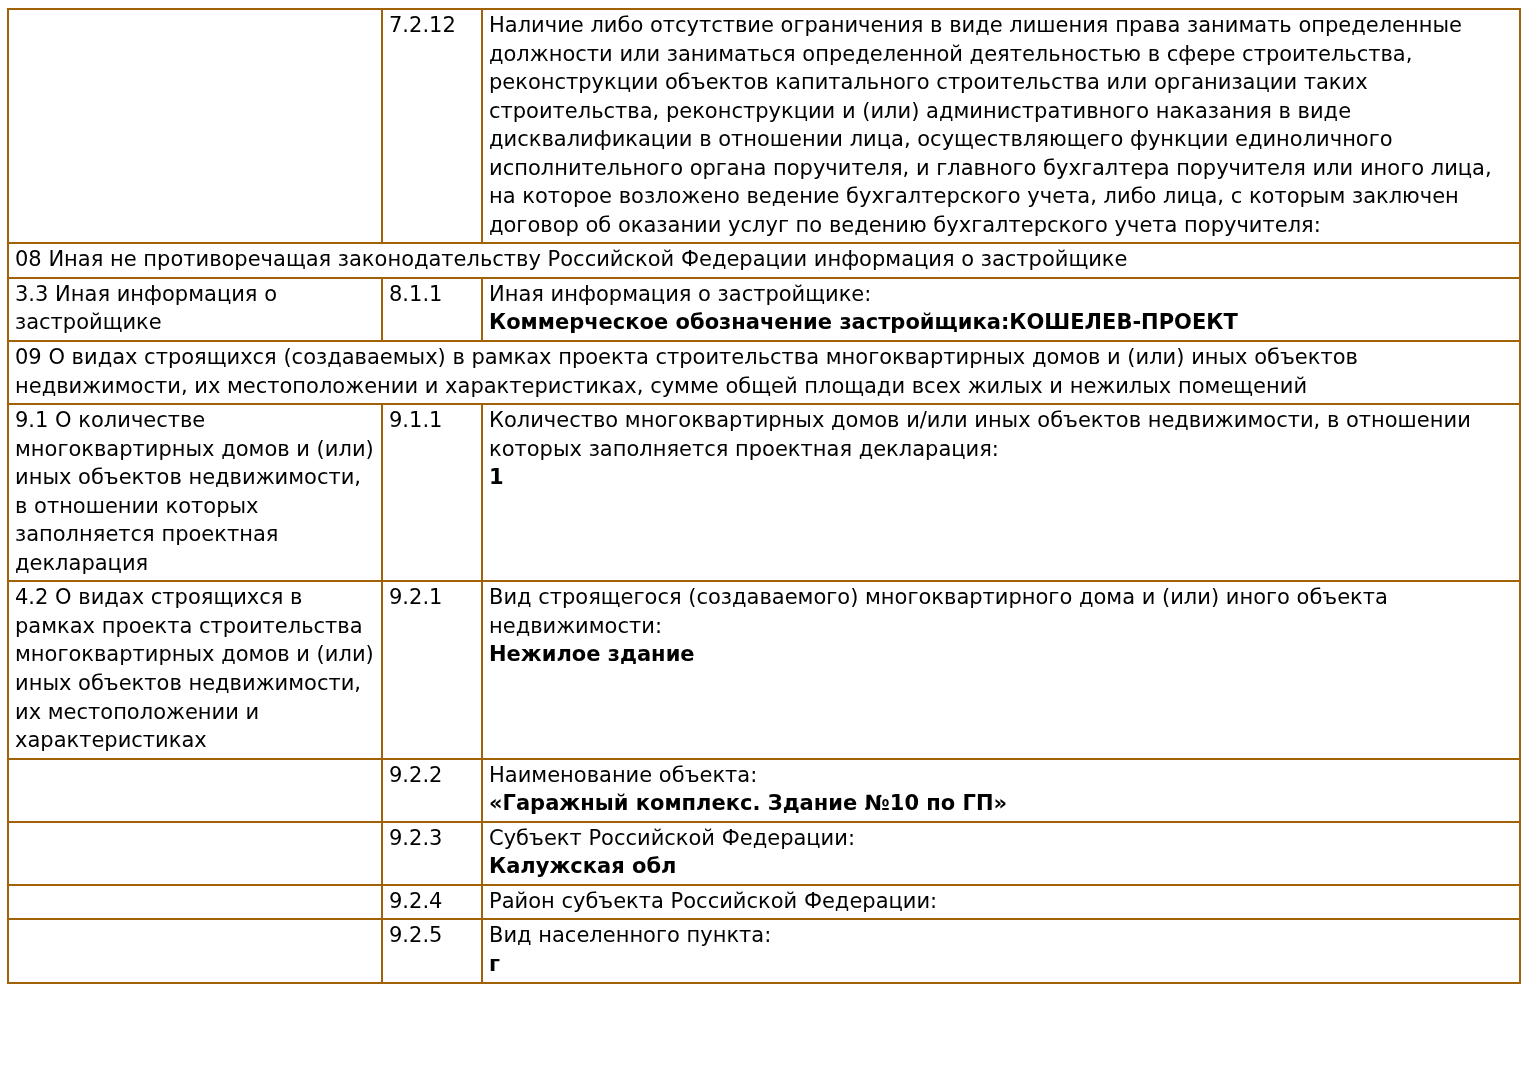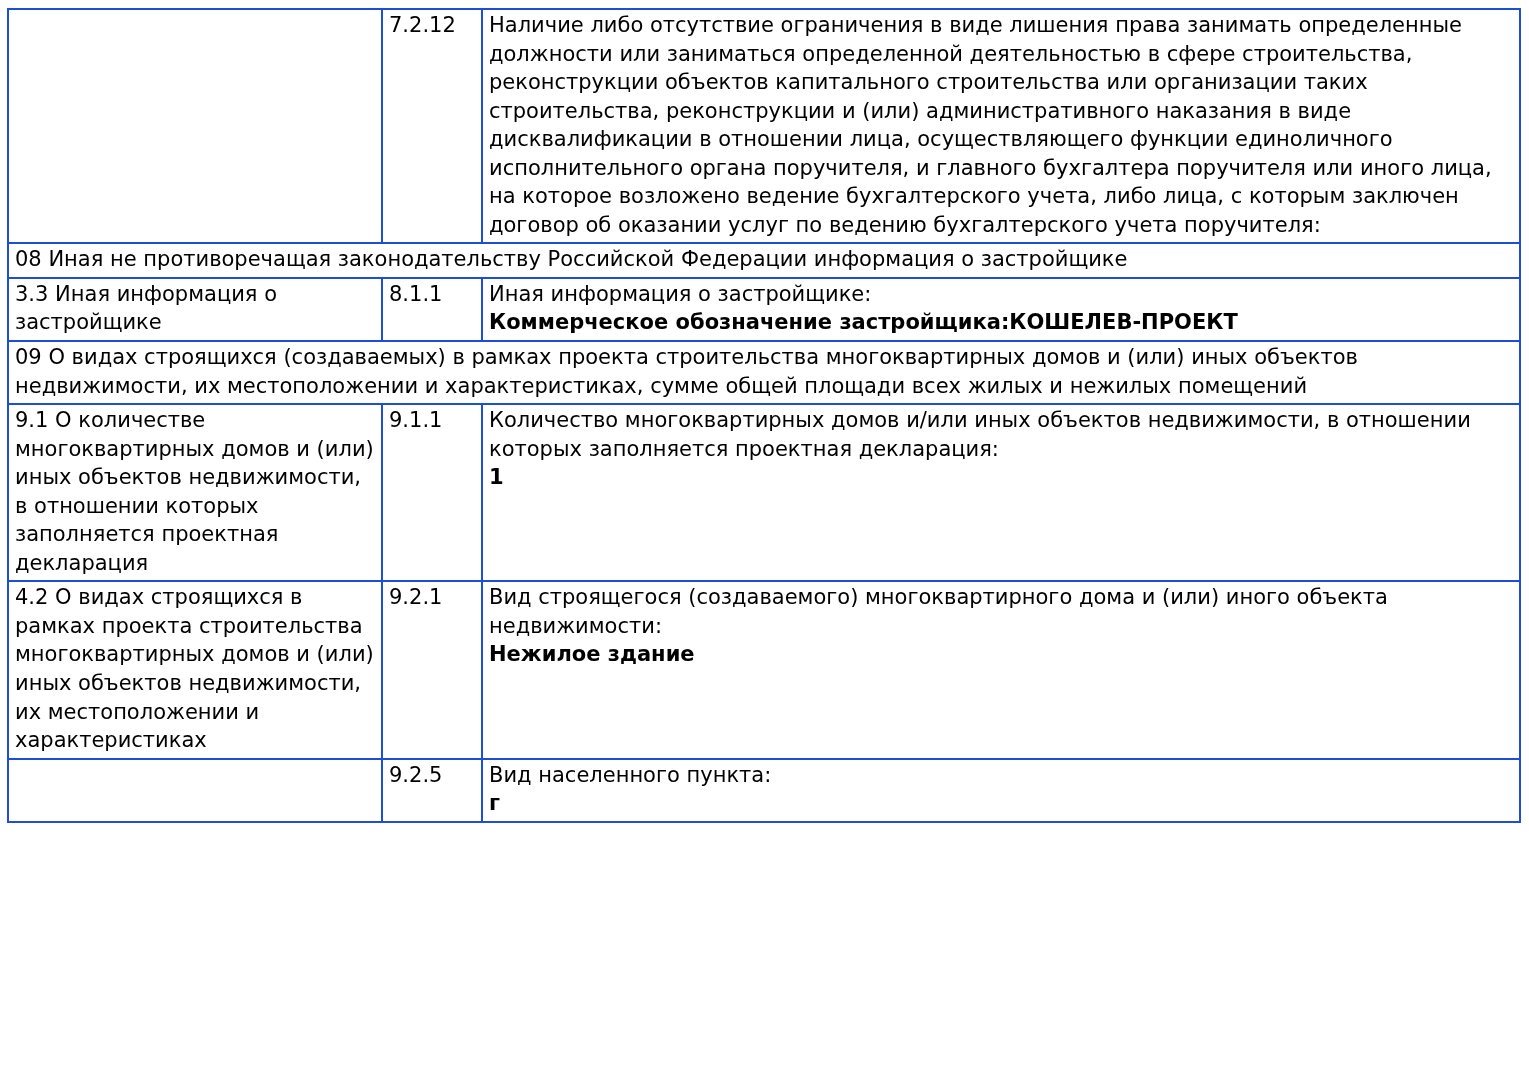--- a/index.html
+++ b/index.html
@@ -24,7 +24,7 @@
     line-height: 1.36;
   }
   table.decl td {
-    border: 2px solid #1d4ed8;
+    border: 2px solid #a16207;
     padding: 1px 6px 3px 6px;
     vertical-align: top;
     word-wrap: break-word;

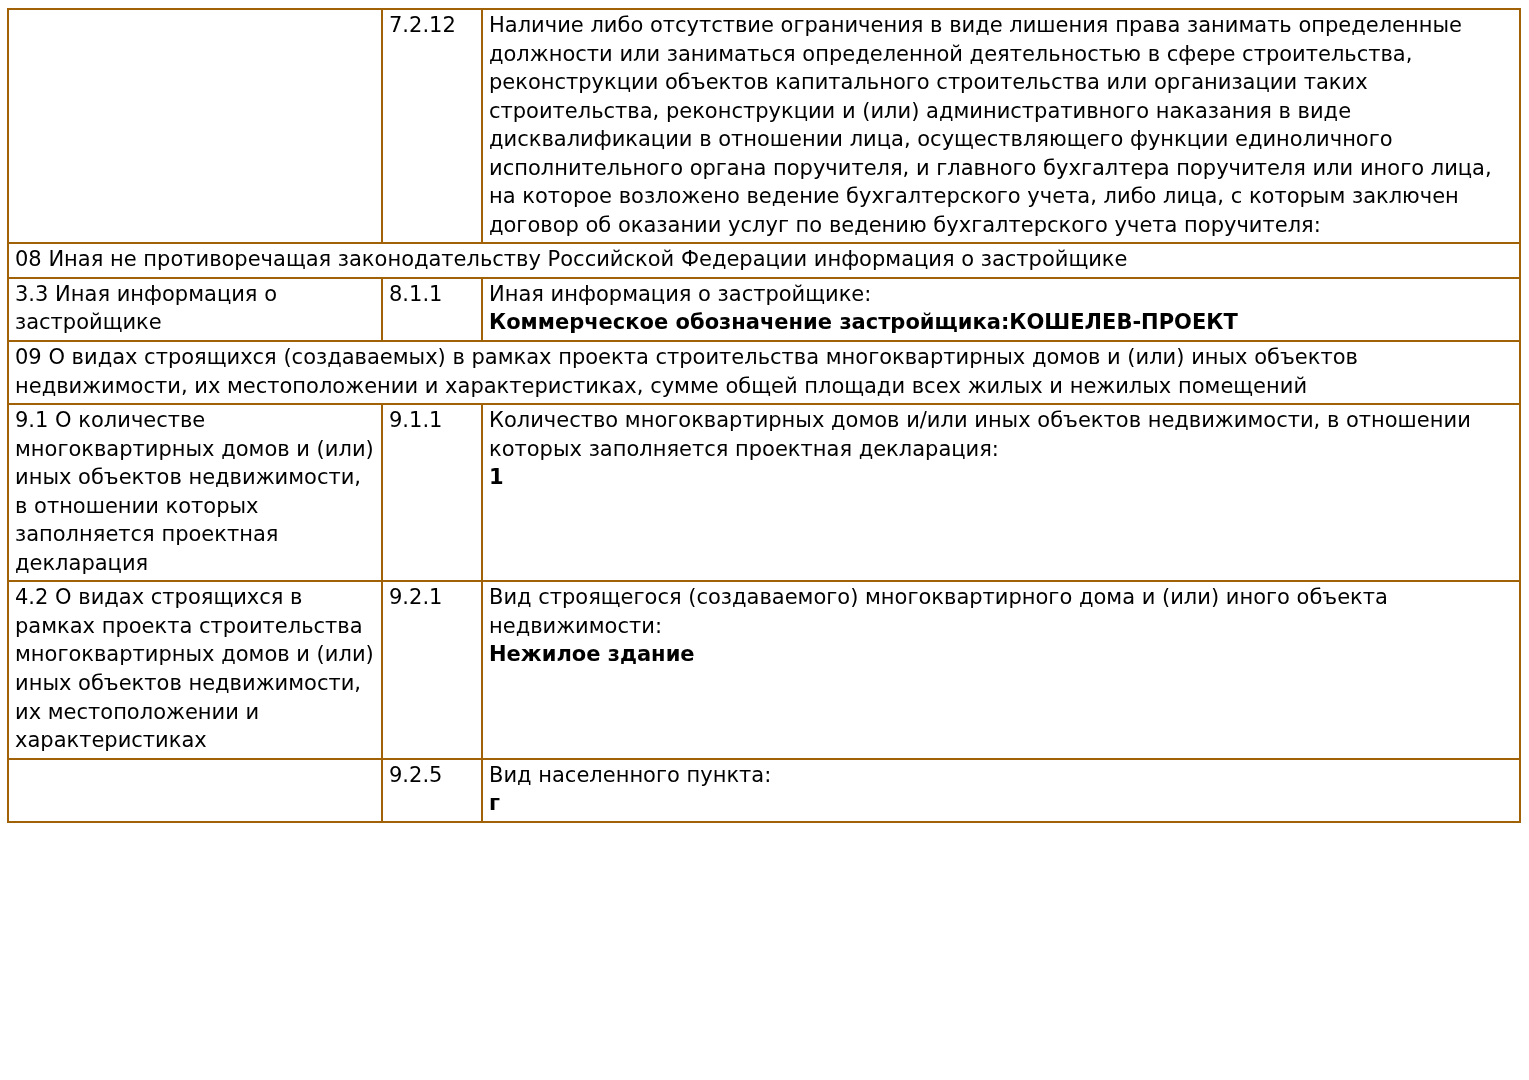--- a/index.html
+++ b/index.html
@@ -107,6 +107,14 @@
       </td>
     </tr>
 
+    <tr>
+      <td class="cell-left"></td>
+      <td class="cell-num">9.2.2</td>
+      <td class="cell-content">
+        <div class="field-label">Наименование объекта:</div>
+        <div class="field-value">«Гаражный комплекс. Здание №10 по ГП»</div>
+      </td>
+    </tr>
 
 
 

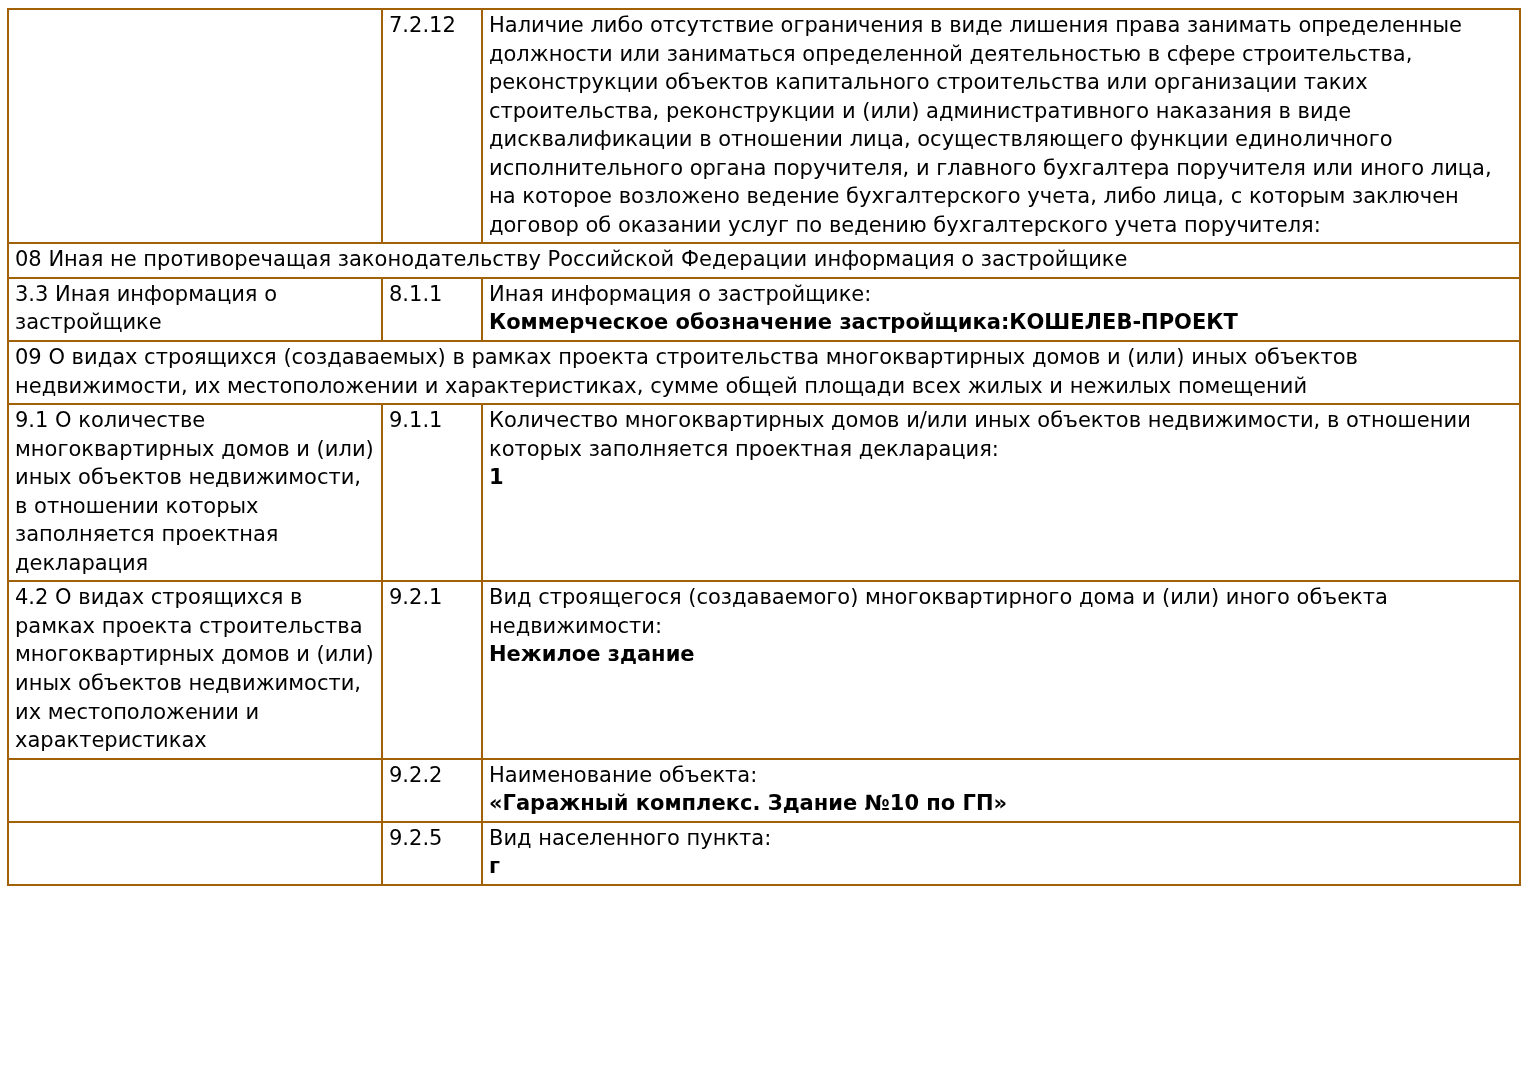--- a/index.html
+++ b/index.html
@@ -116,6 +116,14 @@
       </td>
     </tr>
 
+    <tr>
+      <td class="cell-left"></td>
+      <td class="cell-num">9.2.3</td>
+      <td class="cell-content">
+        <div class="field-label">Субъект Российской Федерации:</div>
+        <div class="field-value">Калужская обл</div>
+      </td>
+    </tr>
 
 
     <tr>

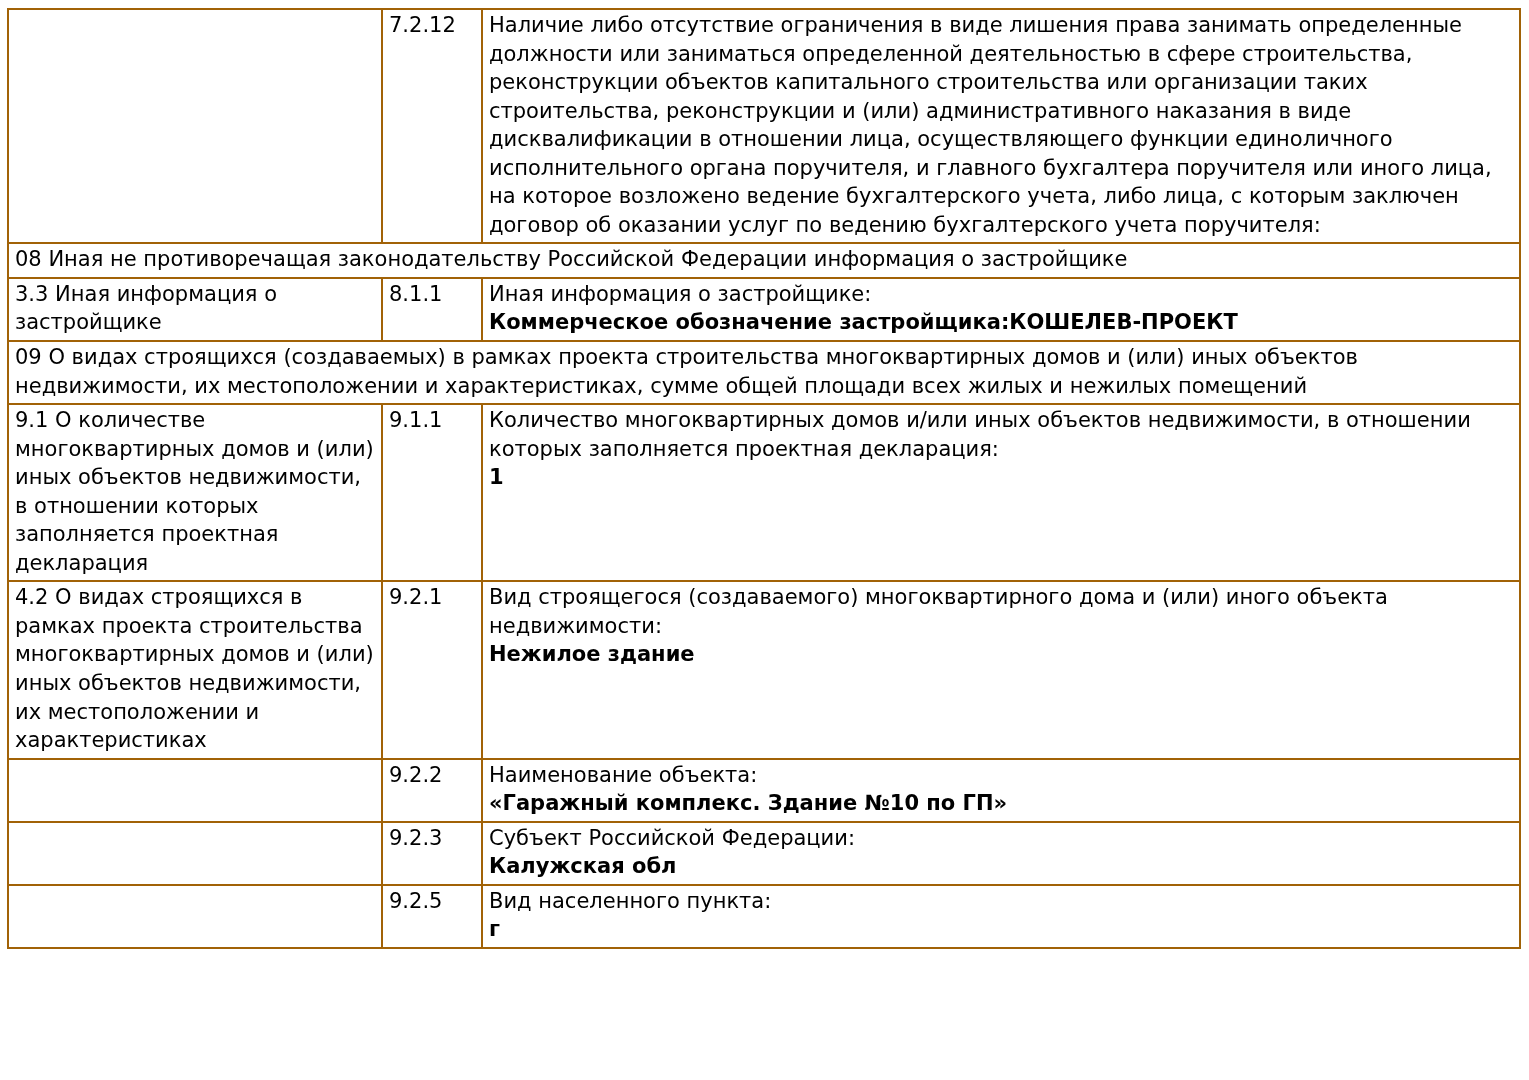--- a/index.html
+++ b/index.html
@@ -125,6 +125,14 @@
       </td>
     </tr>
 
+    <tr>
+      <td class="cell-left"></td>
+      <td class="cell-num">9.2.4</td>
+      <td class="cell-content">
+        <div class="field-label">Район субъекта Российской Федерации:</div>
+
+      </td>
+    </tr>
 
     <tr>
       <td class="cell-left"></td>

